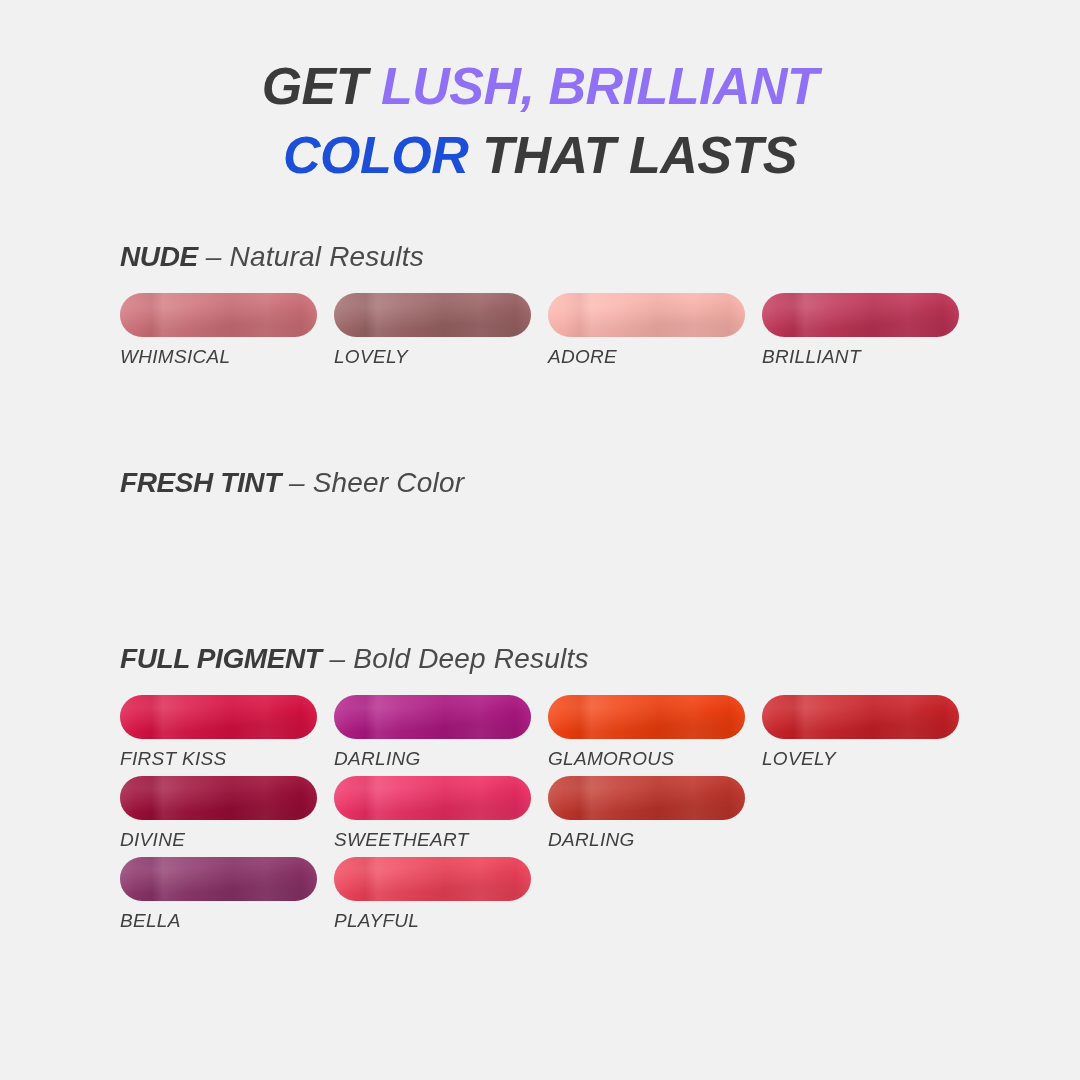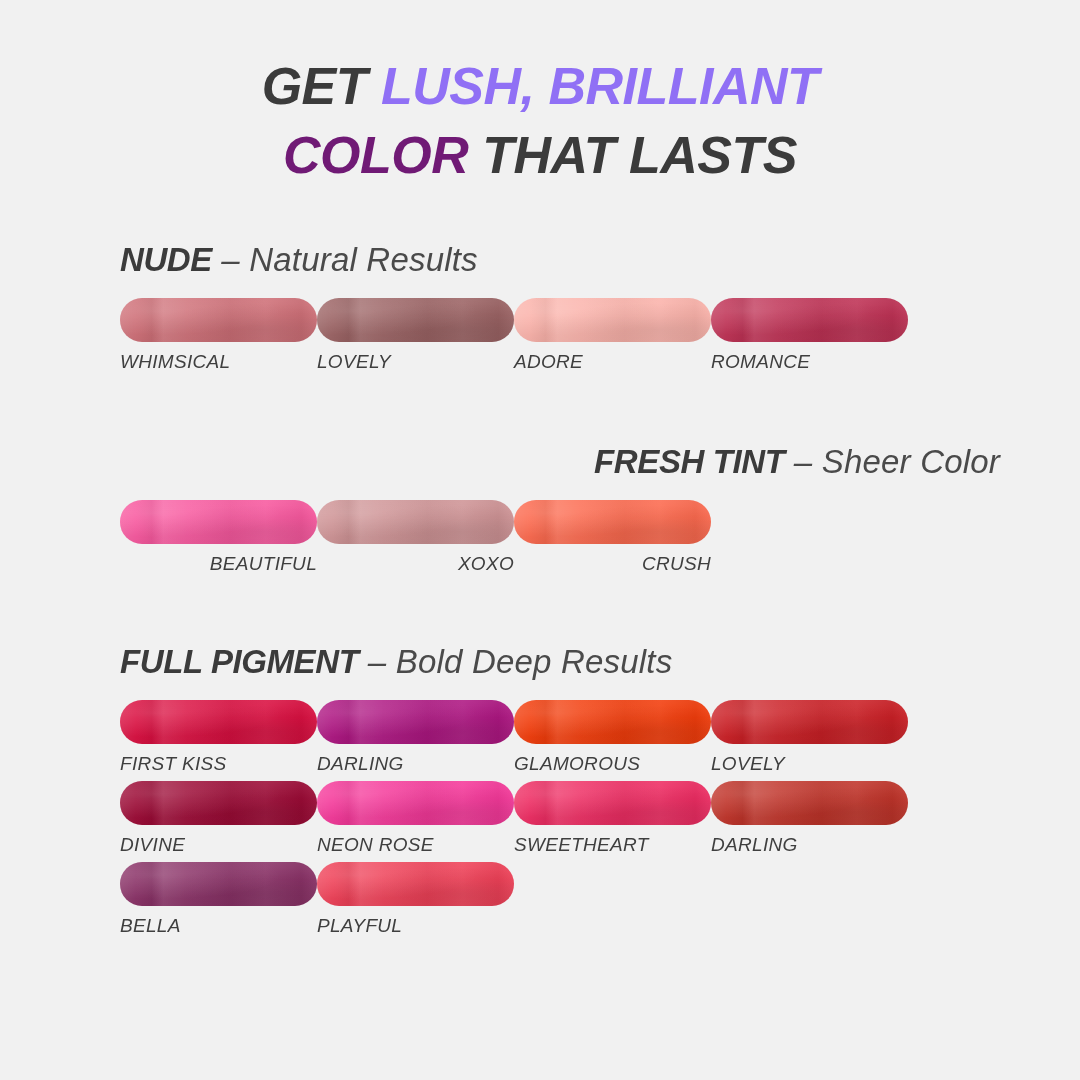--- a/index.html
+++ b/index.html
@@ -130,7 +130,7 @@
 
   <div class="headline" style="color: rgb(59, 59, 59);">
     <span class="headline-line"><span>GET </span><span class="accent" style="color: rgb(144, 112, 245);">LUSH, BRILLIANT</span></span>
-    <span class="headline-line"><span class="accent" style="color: #701a75;">COLOR</span><span> THAT LASTS</span></span>
+    <span class="headline-line"><span class="accent" style="color: #1d4ed8;">COLOR</span><span> THAT LASTS</span></span>
   </div>
 
   <div class="section" style="top:243px;">

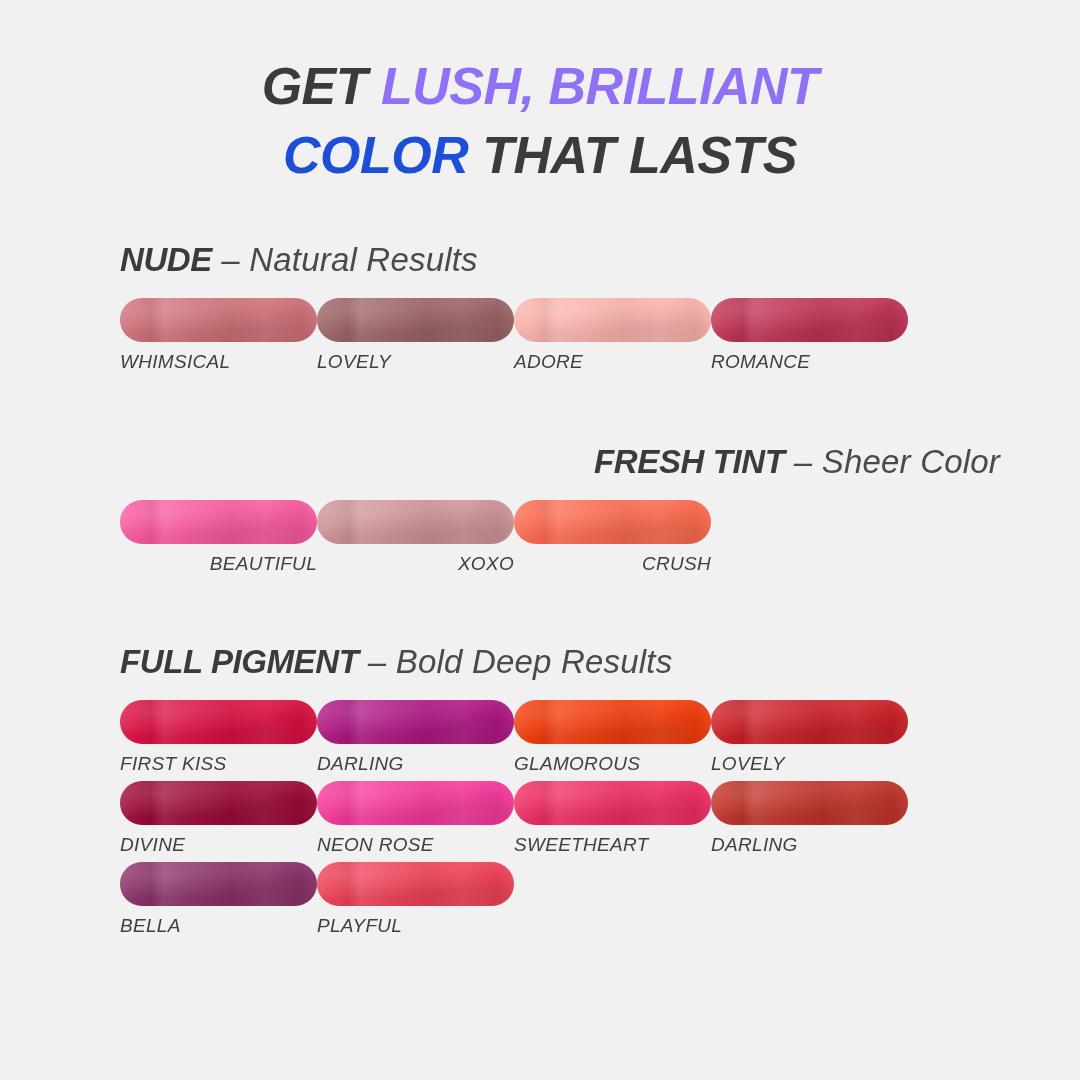--- a/index.html
+++ b/index.html
@@ -48,7 +48,7 @@
     width: 880px;
   }
   .section-heading {
-    font-size: 33px;
+    font-size: 28px;
     line-height: 1;
     white-space: nowrap;
     margin-bottom: 22px;

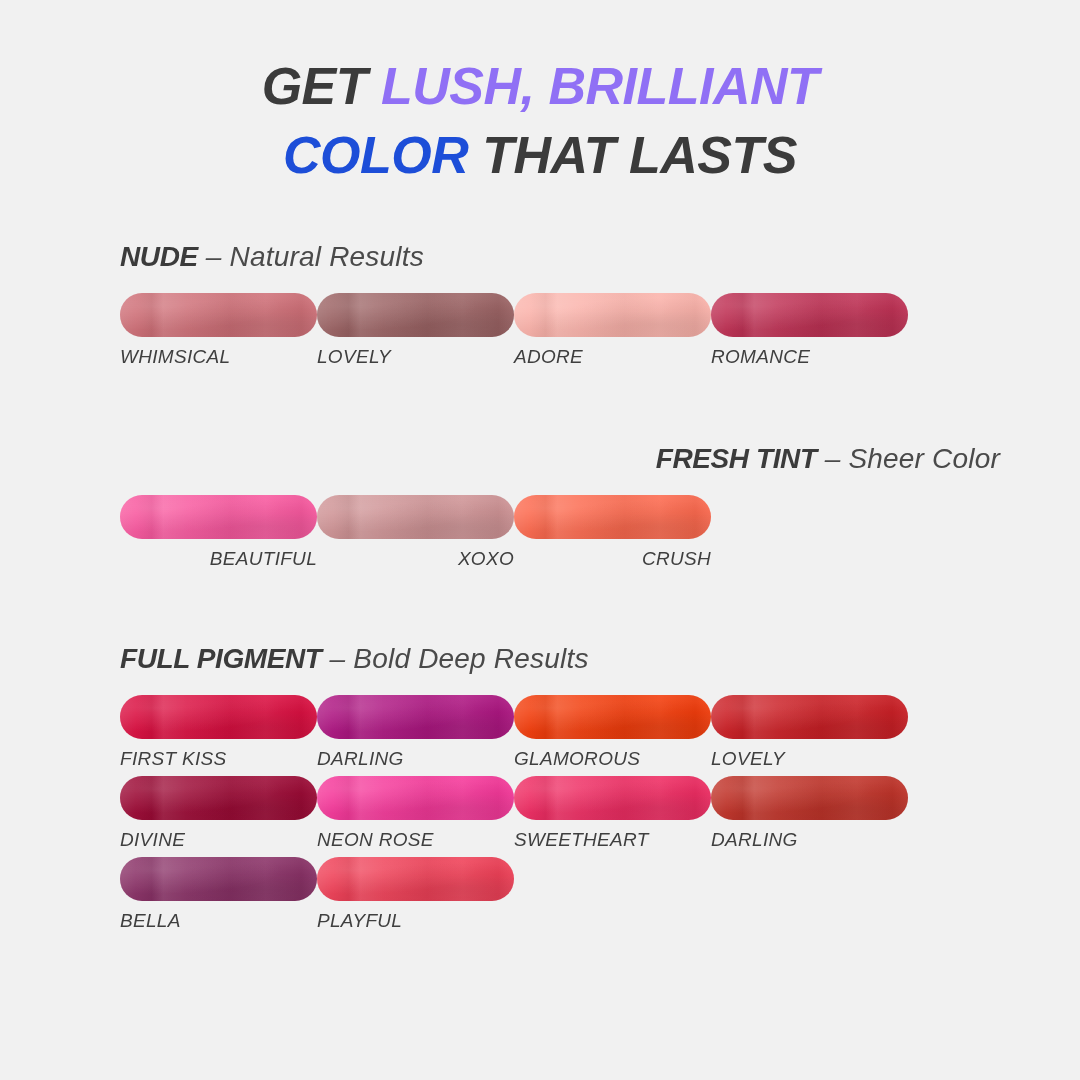--- a/index.html
+++ b/index.html
@@ -70,6 +70,7 @@
   
   .swatch-row {
     display: flex;
+    gap: 17px;
     margin-bottom: 6px;
   }
   .swatch-cell {

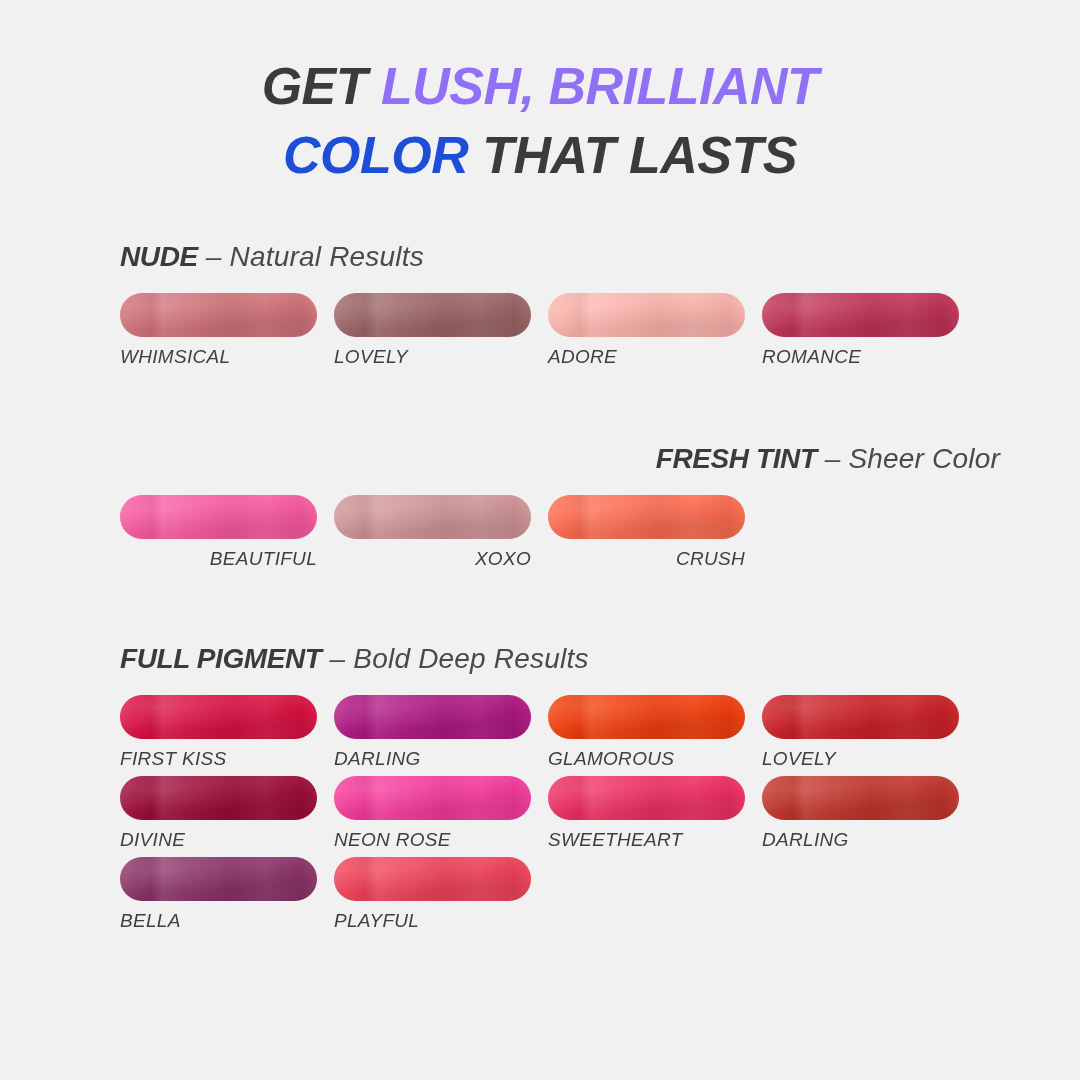--- a/index.html
+++ b/index.html
@@ -152,7 +152,7 @@
       </div>
       <div class="swatch-cell">
         <div class="swatch" style="background-color: rgb(191, 50, 85);"></div>
-        <div class="swatch-label">ROMANCE</div>
+        <div class="swatch-label">BRILLIANT</div>
       </div>
     </div>
   </div>

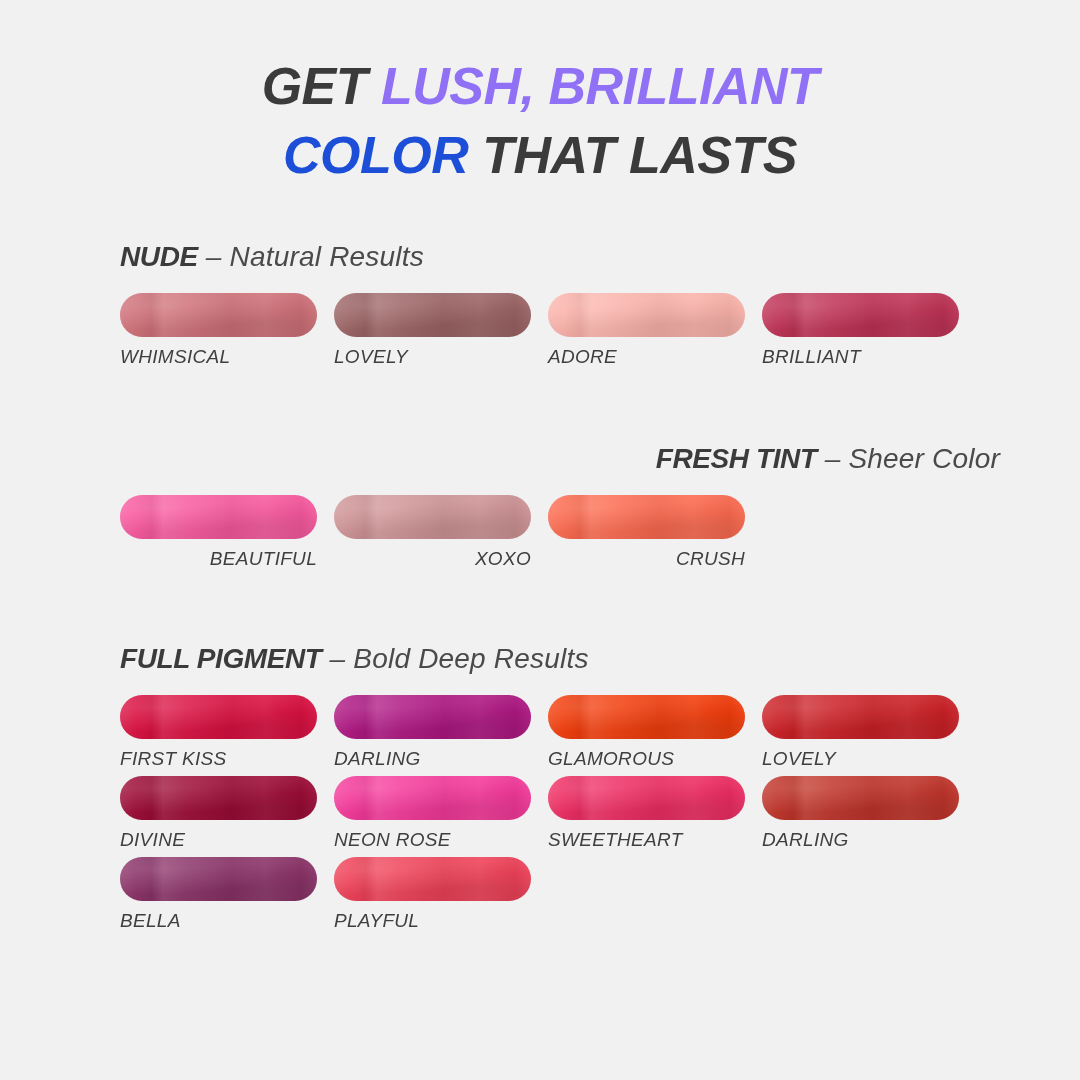--- a/index.html
+++ b/index.html
@@ -157,7 +157,7 @@
     </div>
   </div>
 
-  <div class="section" style="top:445px;text-align:right;">
+  <div class="section" style="top:469px;">
     <div class="section-heading"><span class="cat">FRESH TINT</span><span class="desc"> <span>– Sheer Color</span></span></div>
 
     <div class="swatch-row">

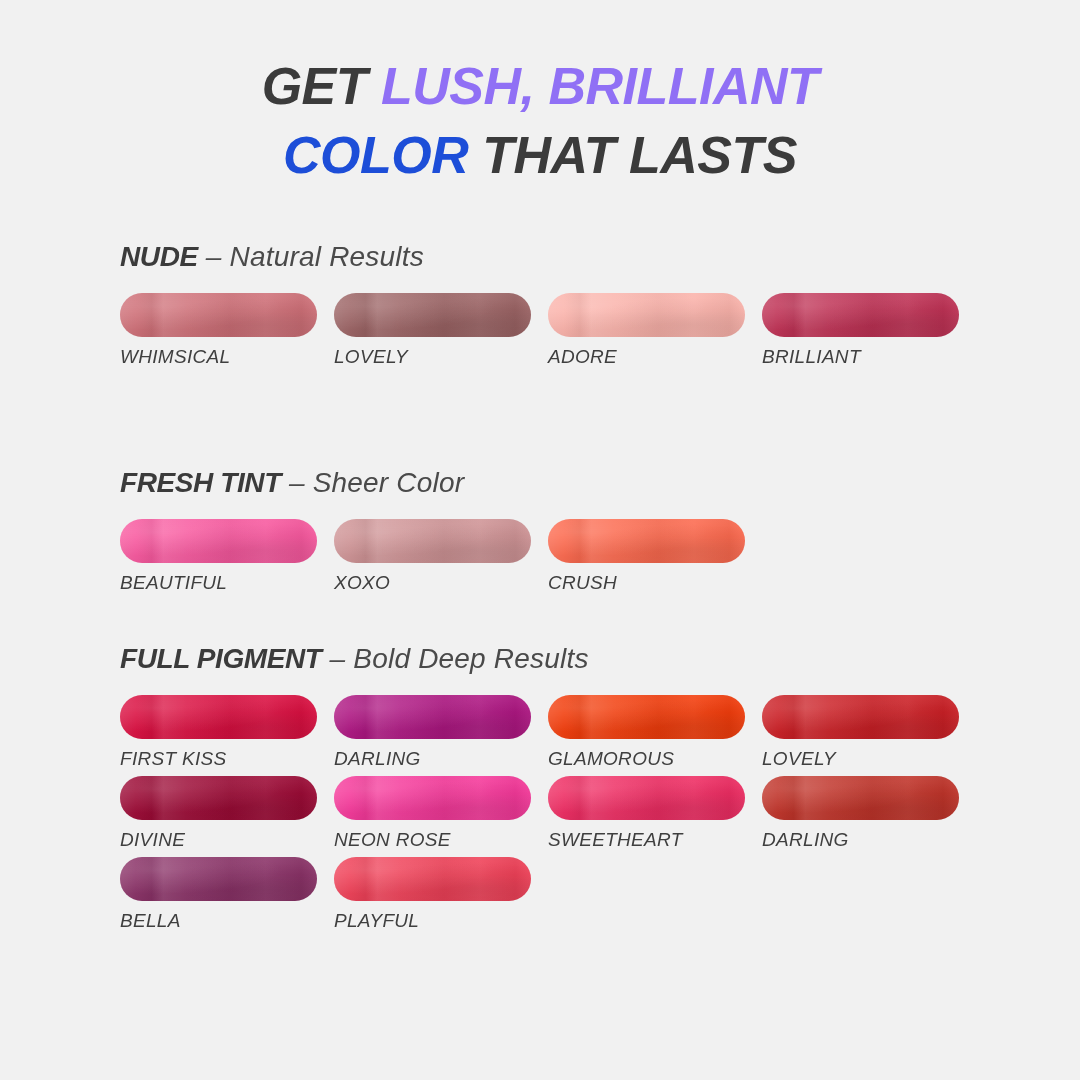--- a/index.html
+++ b/index.html
@@ -160,20 +160,6 @@
   <div class="section" style="top:469px;">
     <div class="section-heading"><span class="cat">FRESH TINT</span><span class="desc"> <span>– Sheer Color</span></span></div>
 
-    <div class="swatch-row">
-      <div class="swatch-cell">
-        <div class="swatch" style="background-color: rgb(248, 89, 159);"></div>
-        <div class="swatch-label">BEAUTIFUL</div>
-      </div>
-      <div class="swatch-cell">
-        <div class="swatch" style="background-color: rgb(207, 148, 150);"></div>
-        <div class="swatch-label">XOXO</div>
-      </div>
-      <div class="swatch-cell">
-        <div class="swatch" style="background-color: rgb(252, 106, 79);"></div>
-        <div class="swatch-label">CRUSH</div>
-      </div>
-    </div>
   </div>
 
   <div class="section" style="top:645px;">

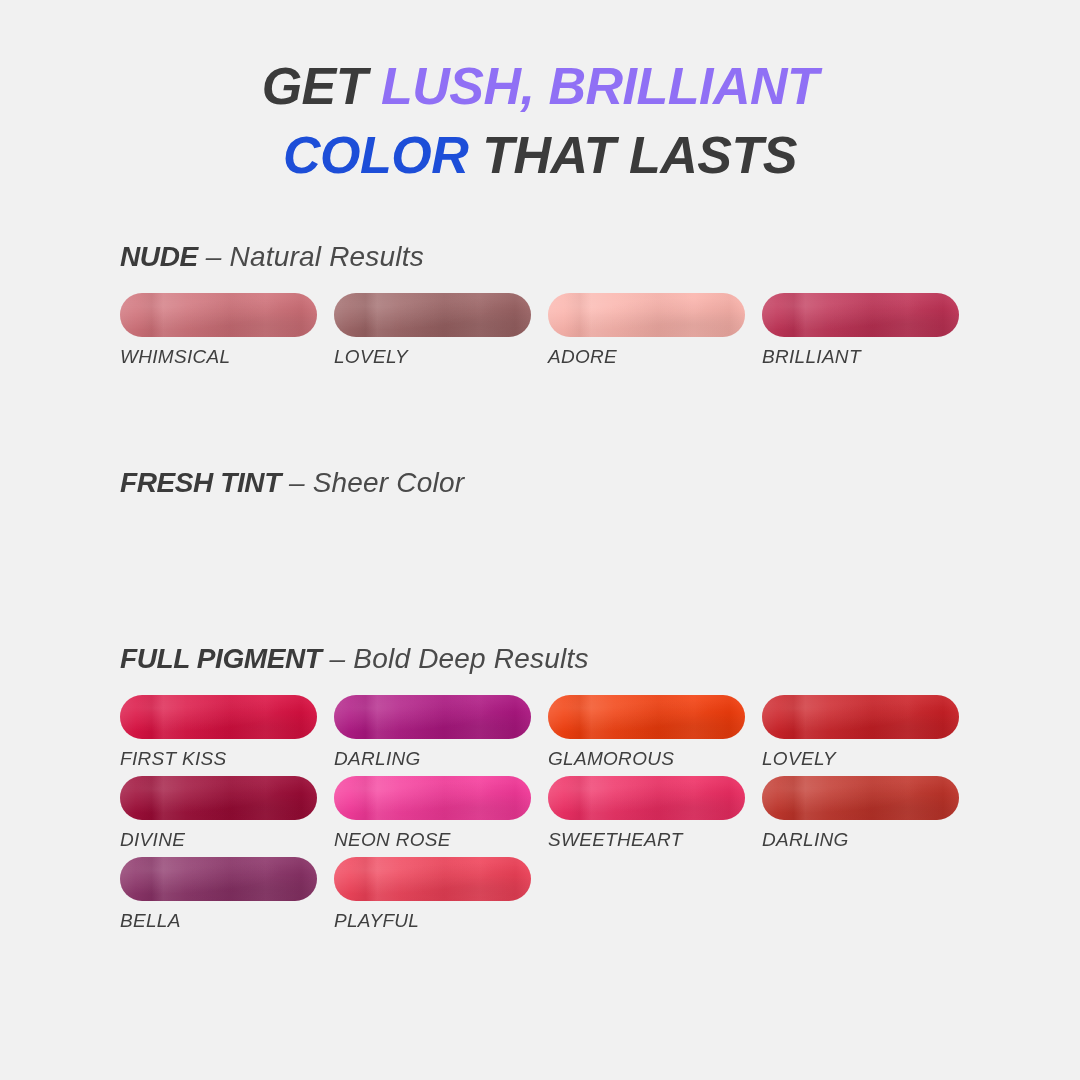--- a/index.html
+++ b/index.html
@@ -190,10 +190,6 @@
         <div class="swatch-label">DIVINE</div>
       </div>
       <div class="swatch-cell">
-        <div class="swatch" style="background-color: rgb(245, 57, 154);"></div>
-        <div class="swatch-label">NEON ROSE</div>
-      </div>
-      <div class="swatch-cell">
         <div class="swatch" style="background-color: rgb(238, 45, 99);"></div>
         <div class="swatch-label">SWEETHEART</div>
       </div>

